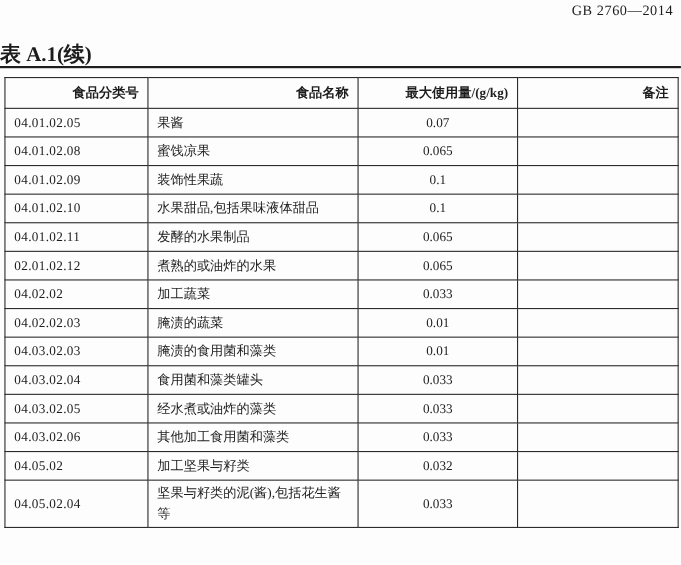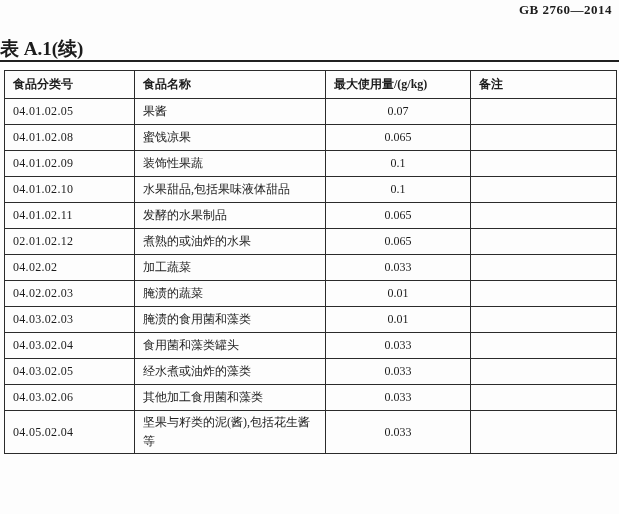--- a/index.html
+++ b/index.html
@@ -20,7 +20,7 @@
     top: 2px;
     right: 7px;
     font-size: 13px;
-    font-weight: bold;
+    font-weight: normal;
     letter-spacing: 0.5px;
   }
   .table-title {

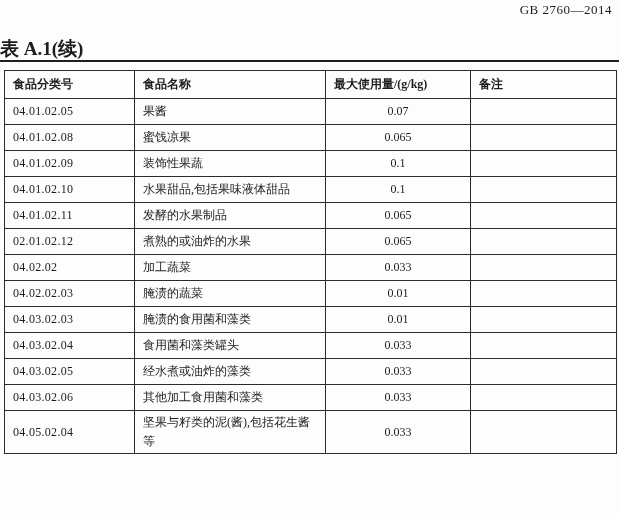--- a/index.html
+++ b/index.html
@@ -58,7 +58,7 @@
   table.food-table th {
     height: 23px;
     font-weight: bold;
-    text-align: left;
+    text-align: right;
     font-size: 12px;
   }
   table.food-table td {

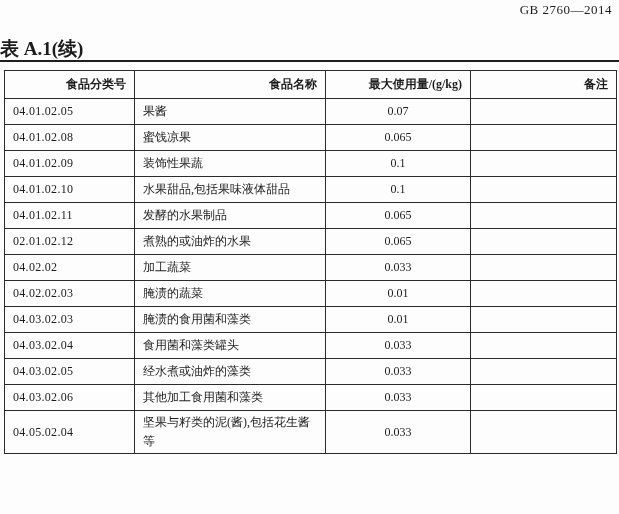--- a/index.html
+++ b/index.html
@@ -177,6 +177,12 @@
         <td class="col-note"></td>
       </tr>
       <tr>
+        <td class="col-code">04.05.02</td>
+        <td class="col-name">加工坚果与籽类</td>
+        <td class="col-max">0.032</td>
+        <td class="col-note"></td>
+      </tr>
+      <tr>
         <td class="col-code">04.05.02.04</td>
         <td class="col-name">坚果与籽类的泥(酱),包括花生酱等</td>
         <td class="col-max">0.033</td>

